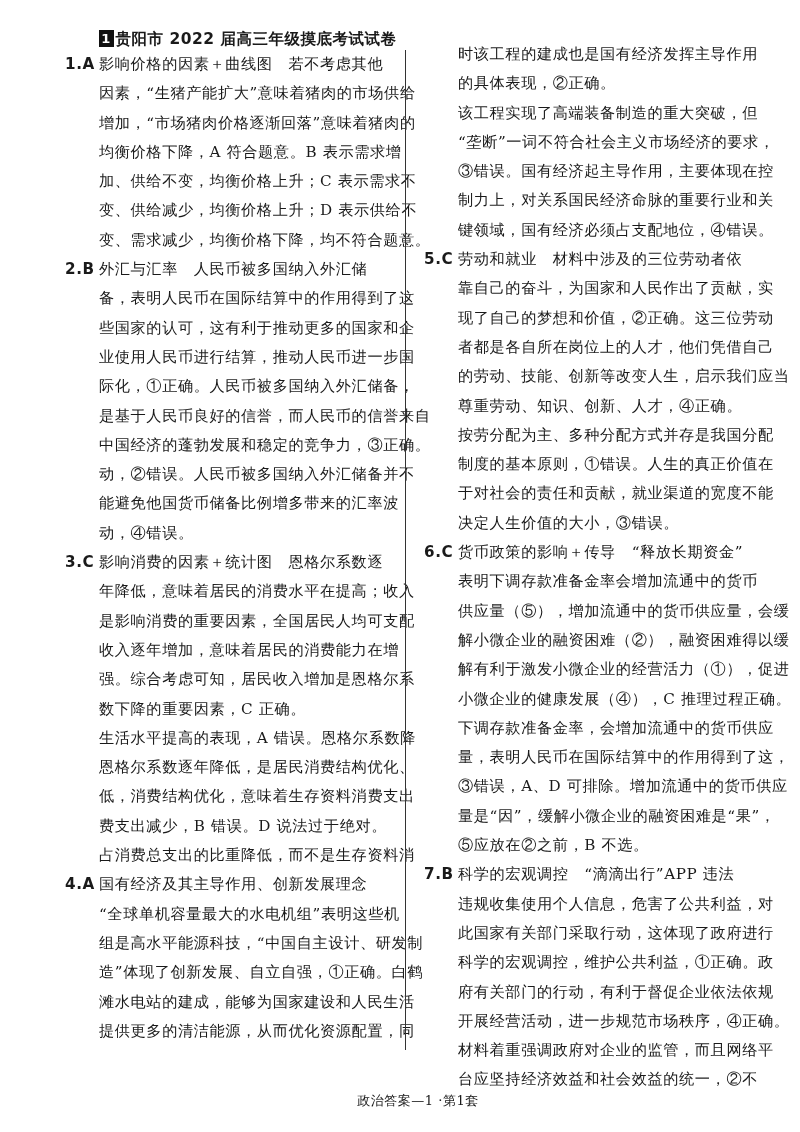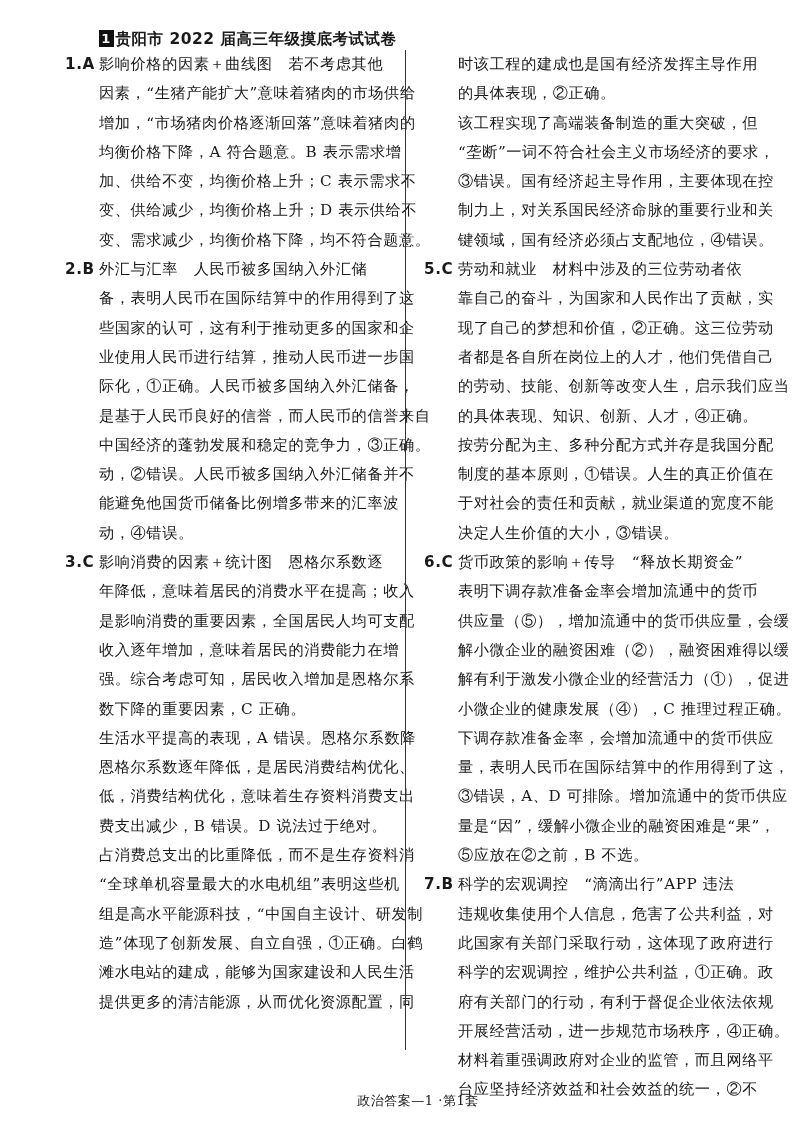--- a/index.html
+++ b/index.html
@@ -7,7 +7,7 @@
          font-family:"DejaVu Serif", "Liberation Serif", serif; color:#1a1a1a; }
   .col { position:absolute; top:0; width:345px; }
   .col-left { left:65px; top:28px; }
-  .col-right { left:424px; top:40px;margin-top:10px; }
+  .col-right { left:424px; top:40px; }
   .divider { position:absolute; left:405px; top:50px; width:1px; height:1000px; background:#333; }
   .title { font-family:"DejaVu Sans","Liberation Sans",sans-serif; font-weight:bold; font-size:15.5px;
            text-align:center; margin-left:20px; height:22px; line-height:22px; letter-spacing:0.5px; }

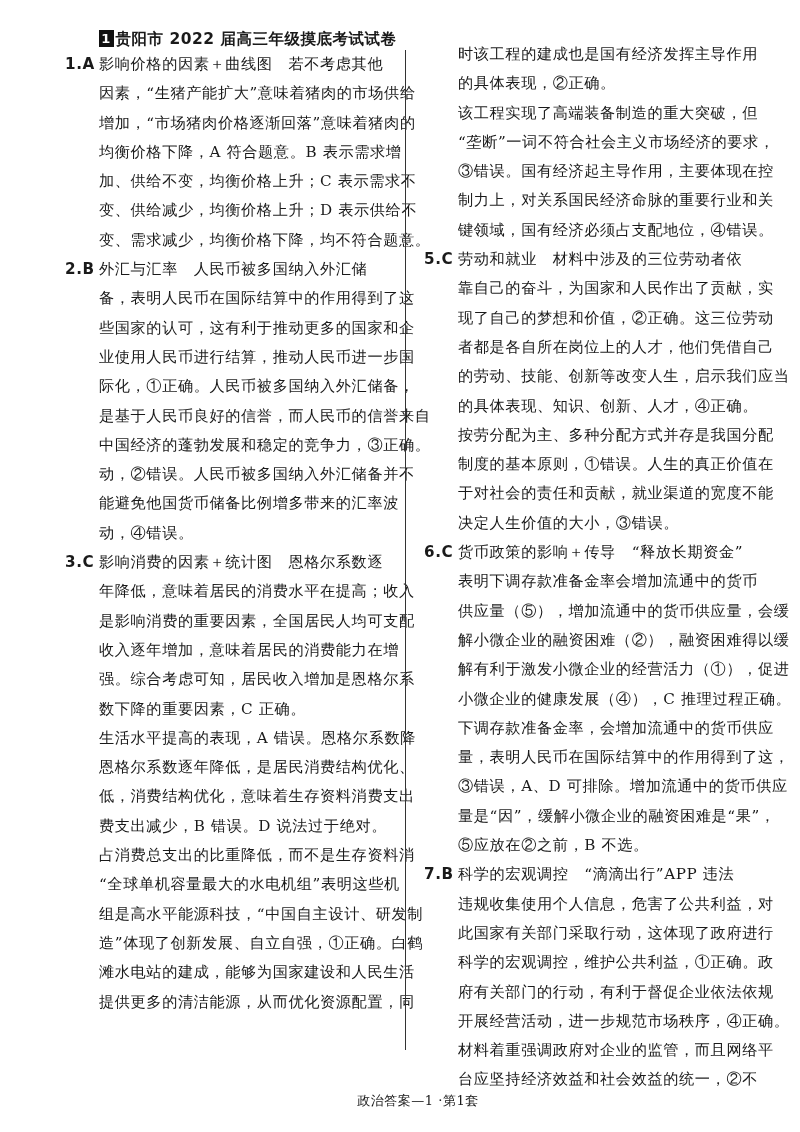--- a/index.html
+++ b/index.html
@@ -78,7 +78,7 @@
       <div class="line indent"><span>现了自己的梦想和价值，②正确。这三位劳动</span></div>
       <div class="line indent"><span>者都是各自所在岗位上的人才，他们凭借自己</span></div>
       <div class="line indent"><span>的劳动、技能、创新等改变人生，启示我们应当</span></div>
-      <div class="line indent"><span>的具体表现、知识、创新、人才，④正确。</span></div>
+      <div class="line indent"><span>尊重劳动、知识、创新、人才，④正确。</span></div>
       <div class="line indent"><span>按劳分配为主、多种分配方式并存是我国分配</span></div>
       <div class="line indent"><span>制度的基本原则，①错误。人生的真正价值在</span></div>
       <div class="line indent"><span>于对社会的责任和贡献，就业渠道的宽度不能</span></div>

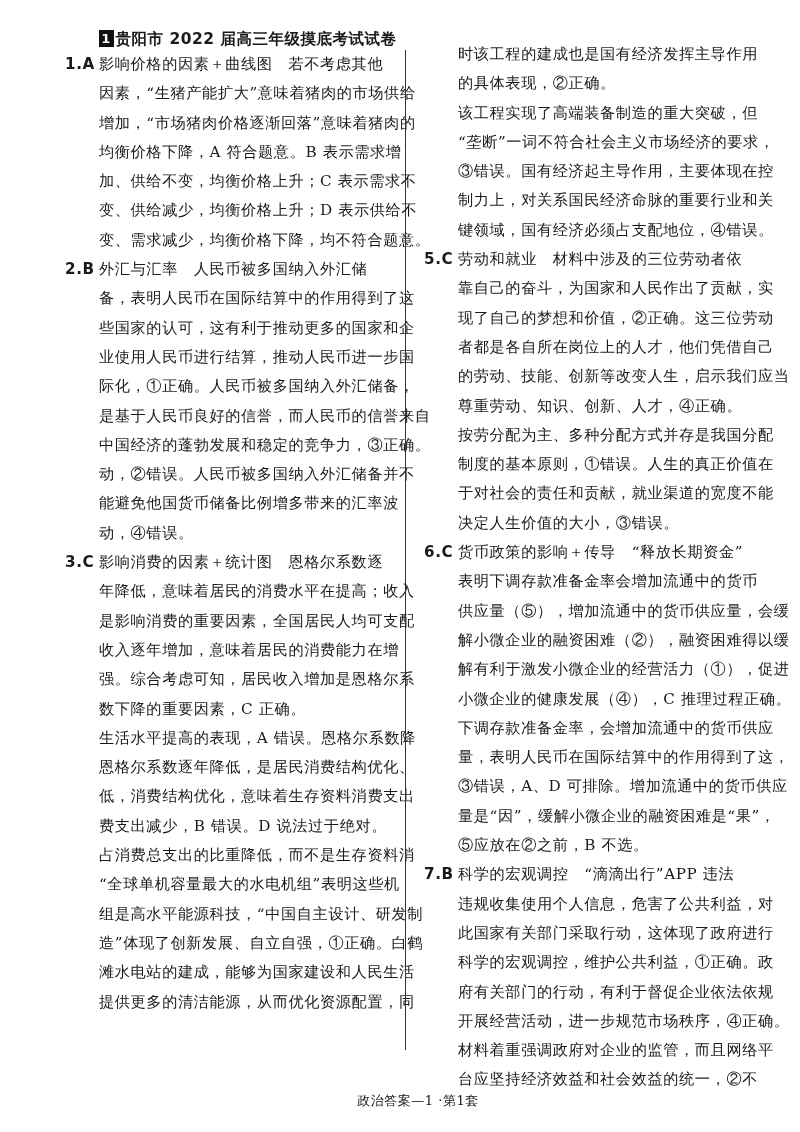--- a/index.html
+++ b/index.html
@@ -54,6 +54,7 @@
       <div class="line indent"><span>低，消费结构优化，意味着生存资料消费支出</span></div>
       <div class="line indent"><span>费支出减少，B 错误。D 说法过于绝对。</span></div>
       <div class="line indent"><span>占消费总支出的比重降低，而不是生存资料消</span></div>
+      <div class="line"><span class="qnum">4.A</span><span>国有经济及其主导作用、创新发展理念</span></div>
       <div class="line indent"><span>“全球单机容量最大的水电机组”表明这些机</span></div>
       <div class="line indent"><span>组是高水平能源科技，“中国自主设计、研发制</span></div>
       <div class="line indent"><span>造”体现了创新发展、自立自强，①正确。白鹤</span></div>

